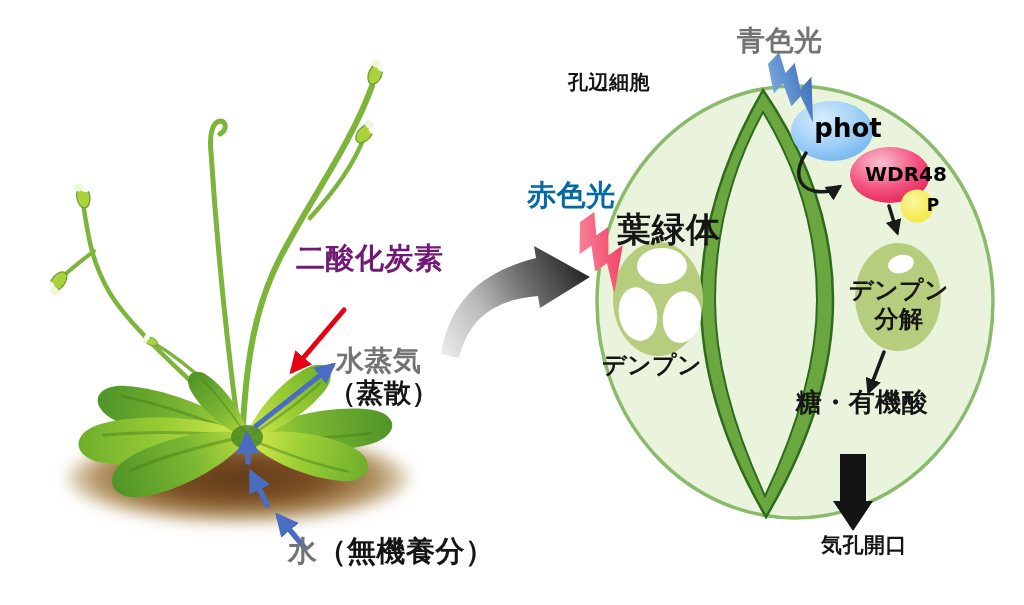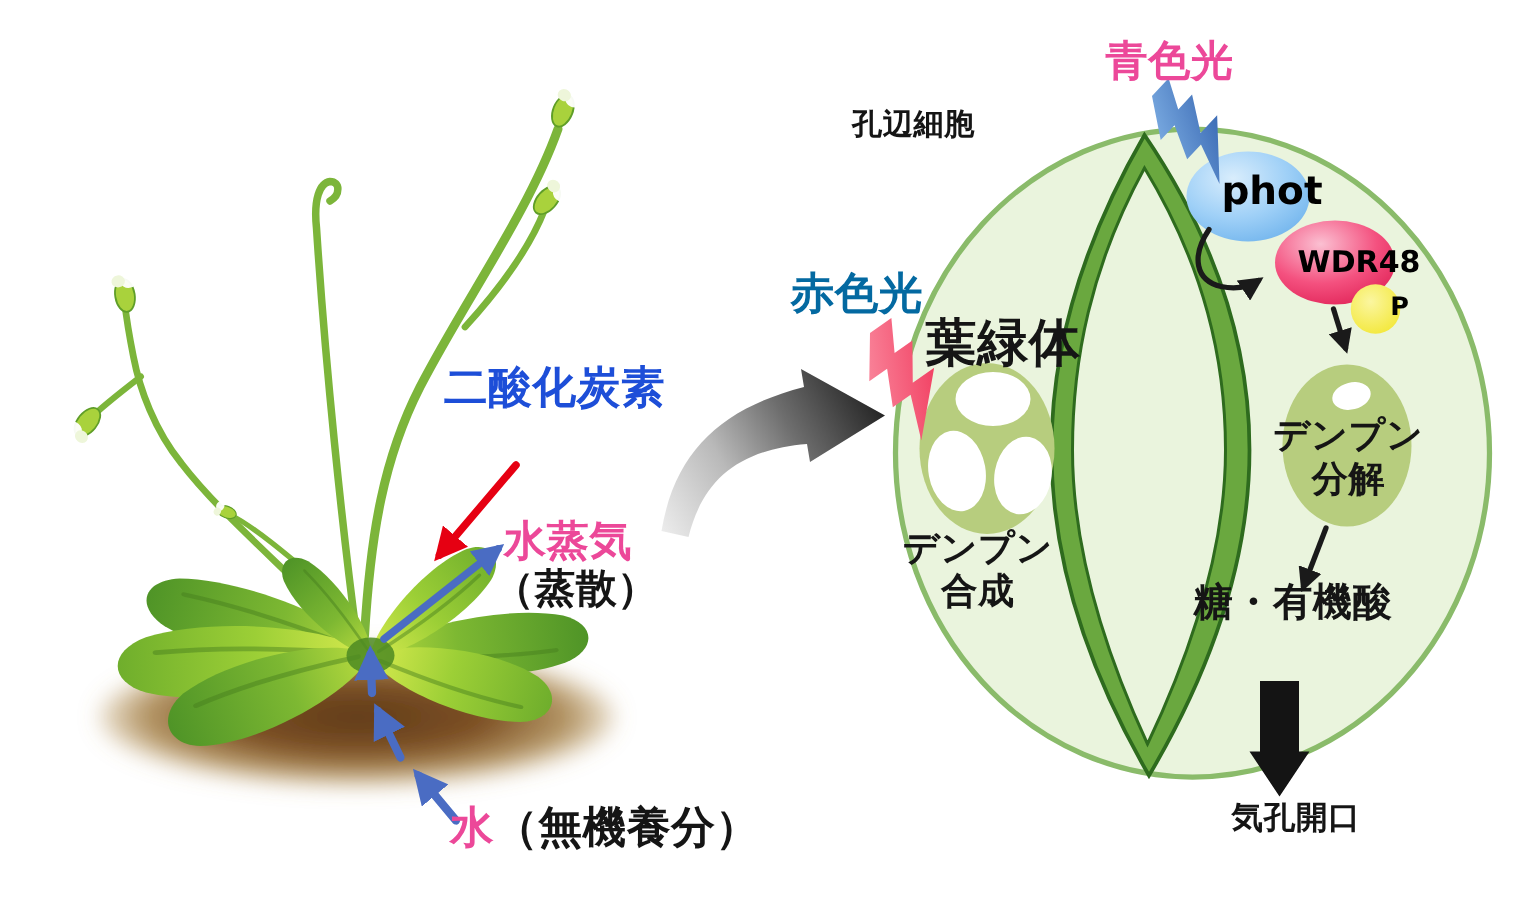--- a/index.html
+++ b/index.html
@@ -13,7 +13,7 @@
     color:#151515;letter-spacing:.5px;line-height:1.15;
   }
   .red{color:#1d4ed8;}
-  .blue{color:#ec4899;}
+  .blue{color:#737373;}
   .pink{color:#0369a1;}
   .dark{color:#151515;}
   .boldlbl{font-weight:700;color:#000;letter-spacing:0;margin-left:16px;}

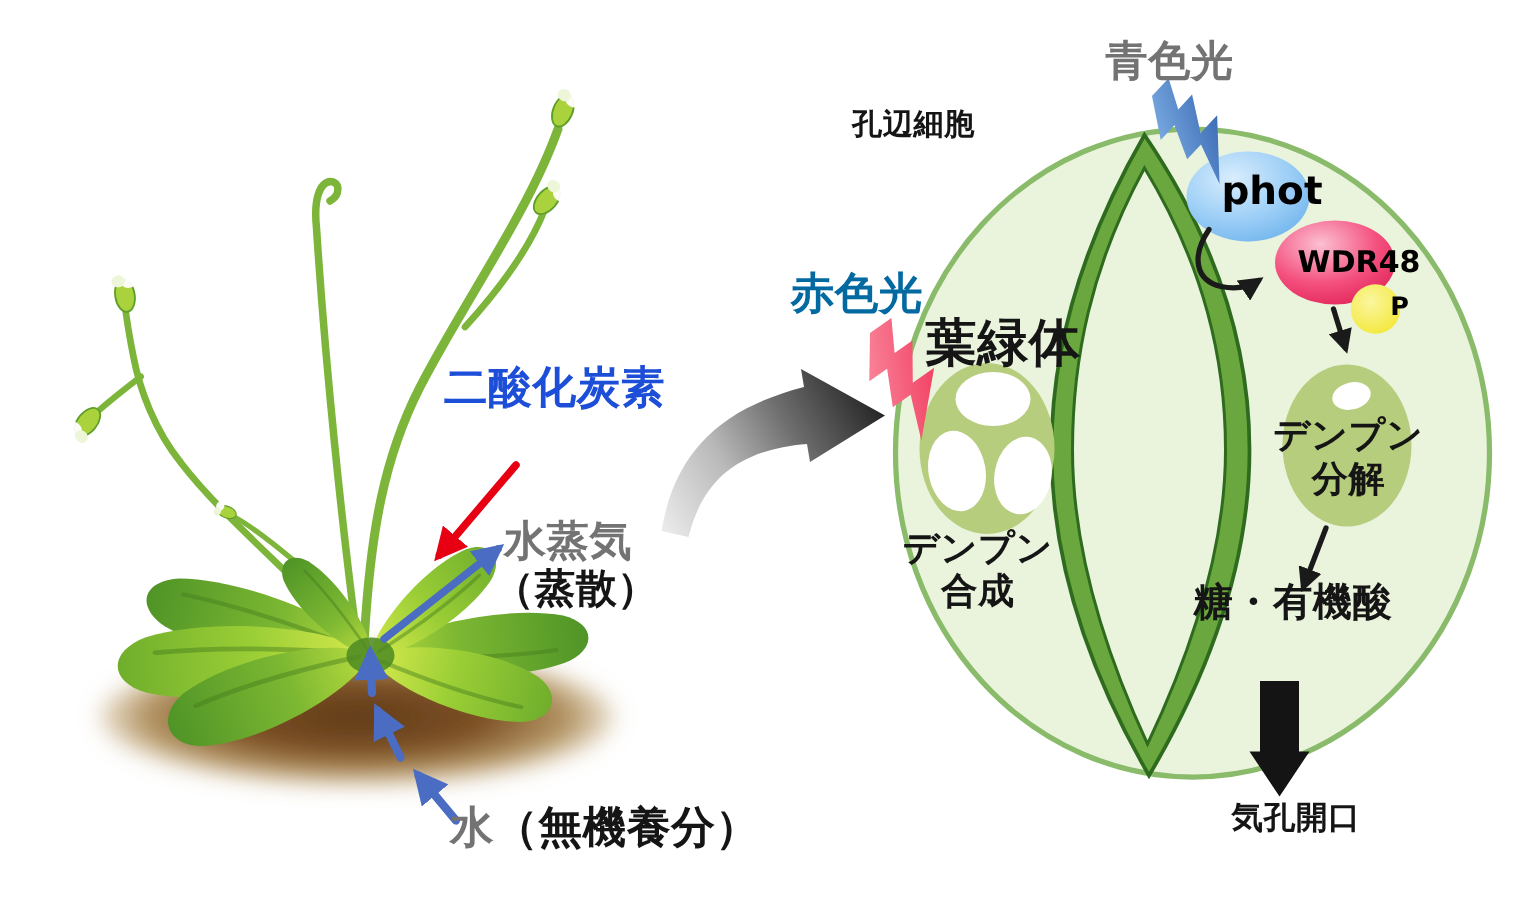--- a/index.html
+++ b/index.html
@@ -12,7 +12,7 @@
     position:absolute;white-space:nowrap;font-weight:600;
     color:#151515;letter-spacing:.5px;line-height:1.15;
   }
-  .red{color:#1d4ed8;}
+  .red{color:#701a75;}
   .blue{color:#737373;}
   .pink{color:#0369a1;}
   .dark{color:#151515;}

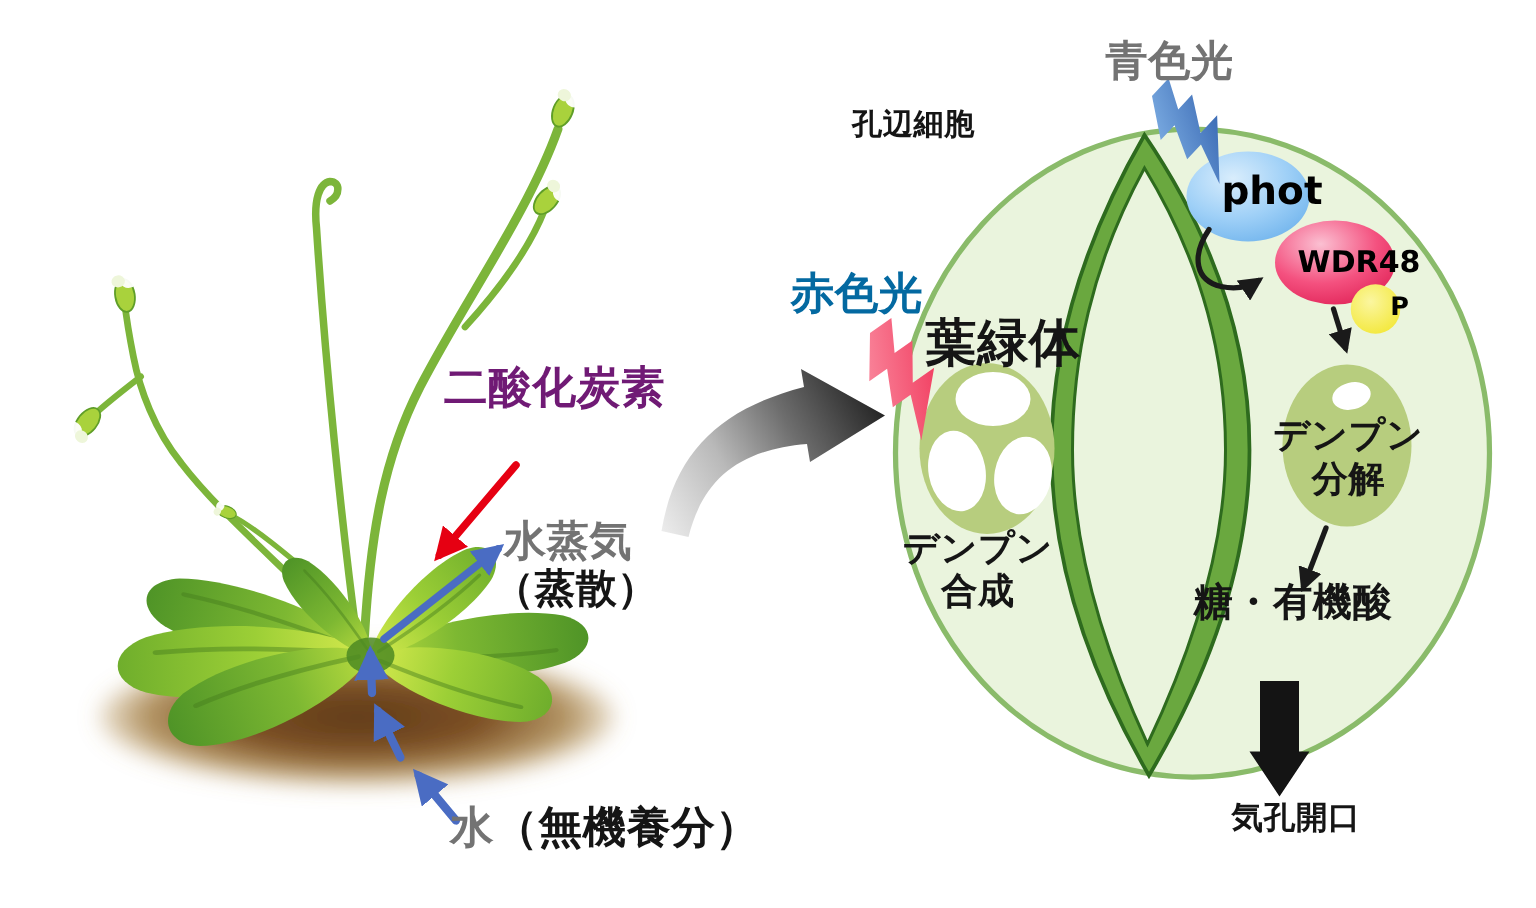--- a/index.html
+++ b/index.html
@@ -183,7 +183,6 @@
 
 <div class="label dark center" style="left:572px;top:351px;width:160px;font-size:24px;line-height:29px">
   <div>デンプン</div>
-  <div>合成</div>
 </div>
 
 <div class="label dark center" style="left:827px;top:276px;width:144px;font-size:24px;line-height:29px">

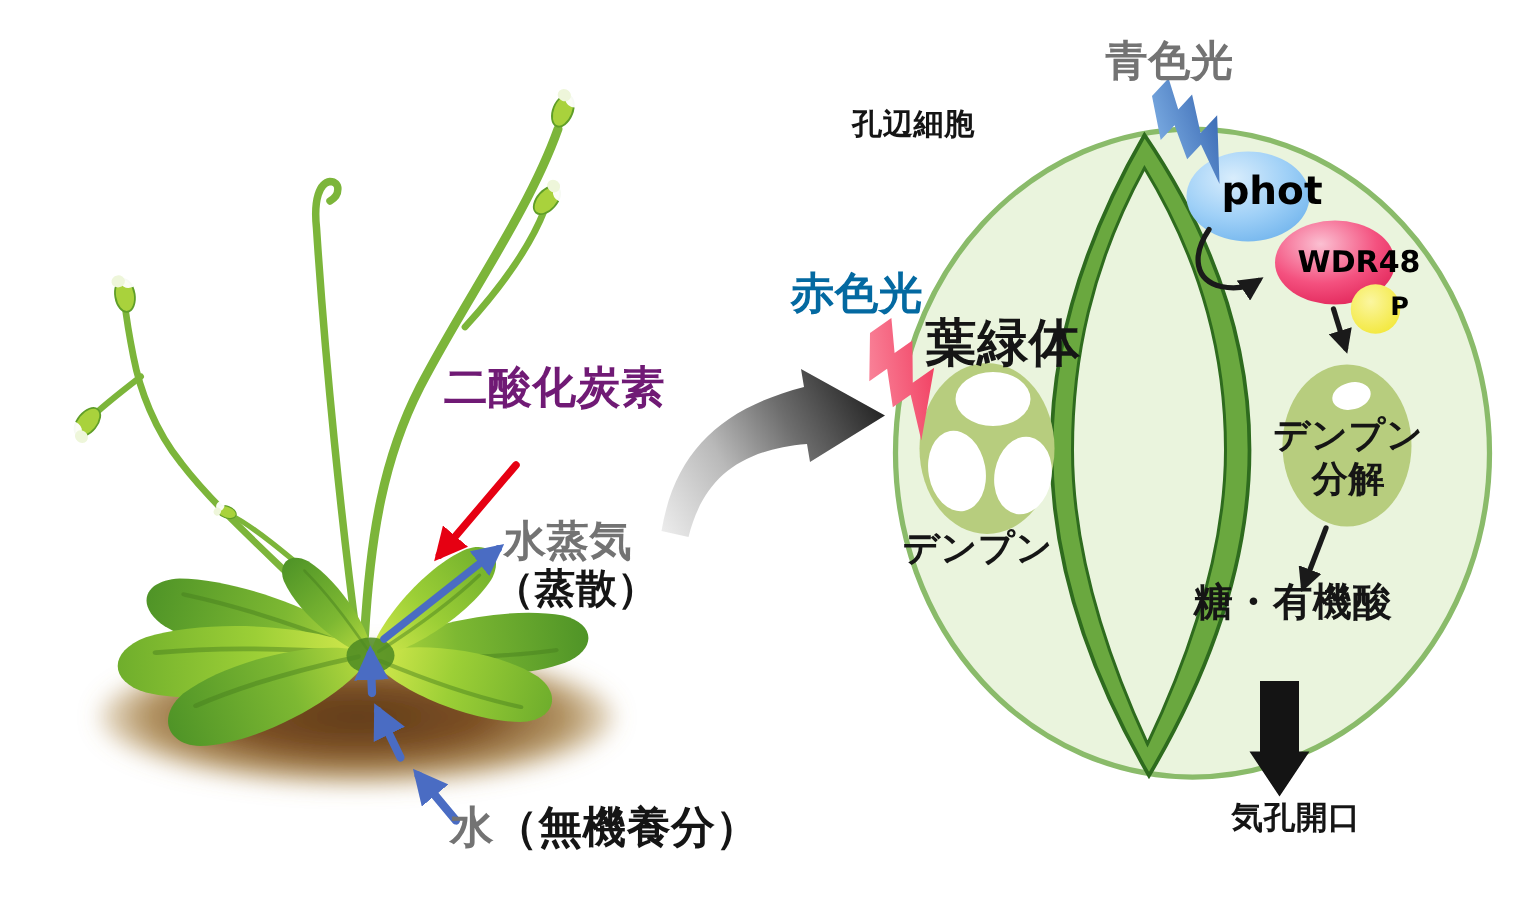--- a/index.html
+++ b/index.html
@@ -172,7 +172,7 @@
 <div class="label red" style="left:296px;top:242px;font-size:29px">二酸化炭素</div>
 <div class="label blue" style="left:336px;top:345px;font-size:28px">水蒸気</div>
 <div class="label dark" style="left:329px;top:377px;font-size:27px">（蒸散）</div>
-<div class="label" style="left:300px;top:535px;font-size:29px">
+<div class="label" style="left:288px;top:535px;font-size:29px">
   <span class="blue">水</span><span class="dark">（無機養分）</span>
 </div>
 

